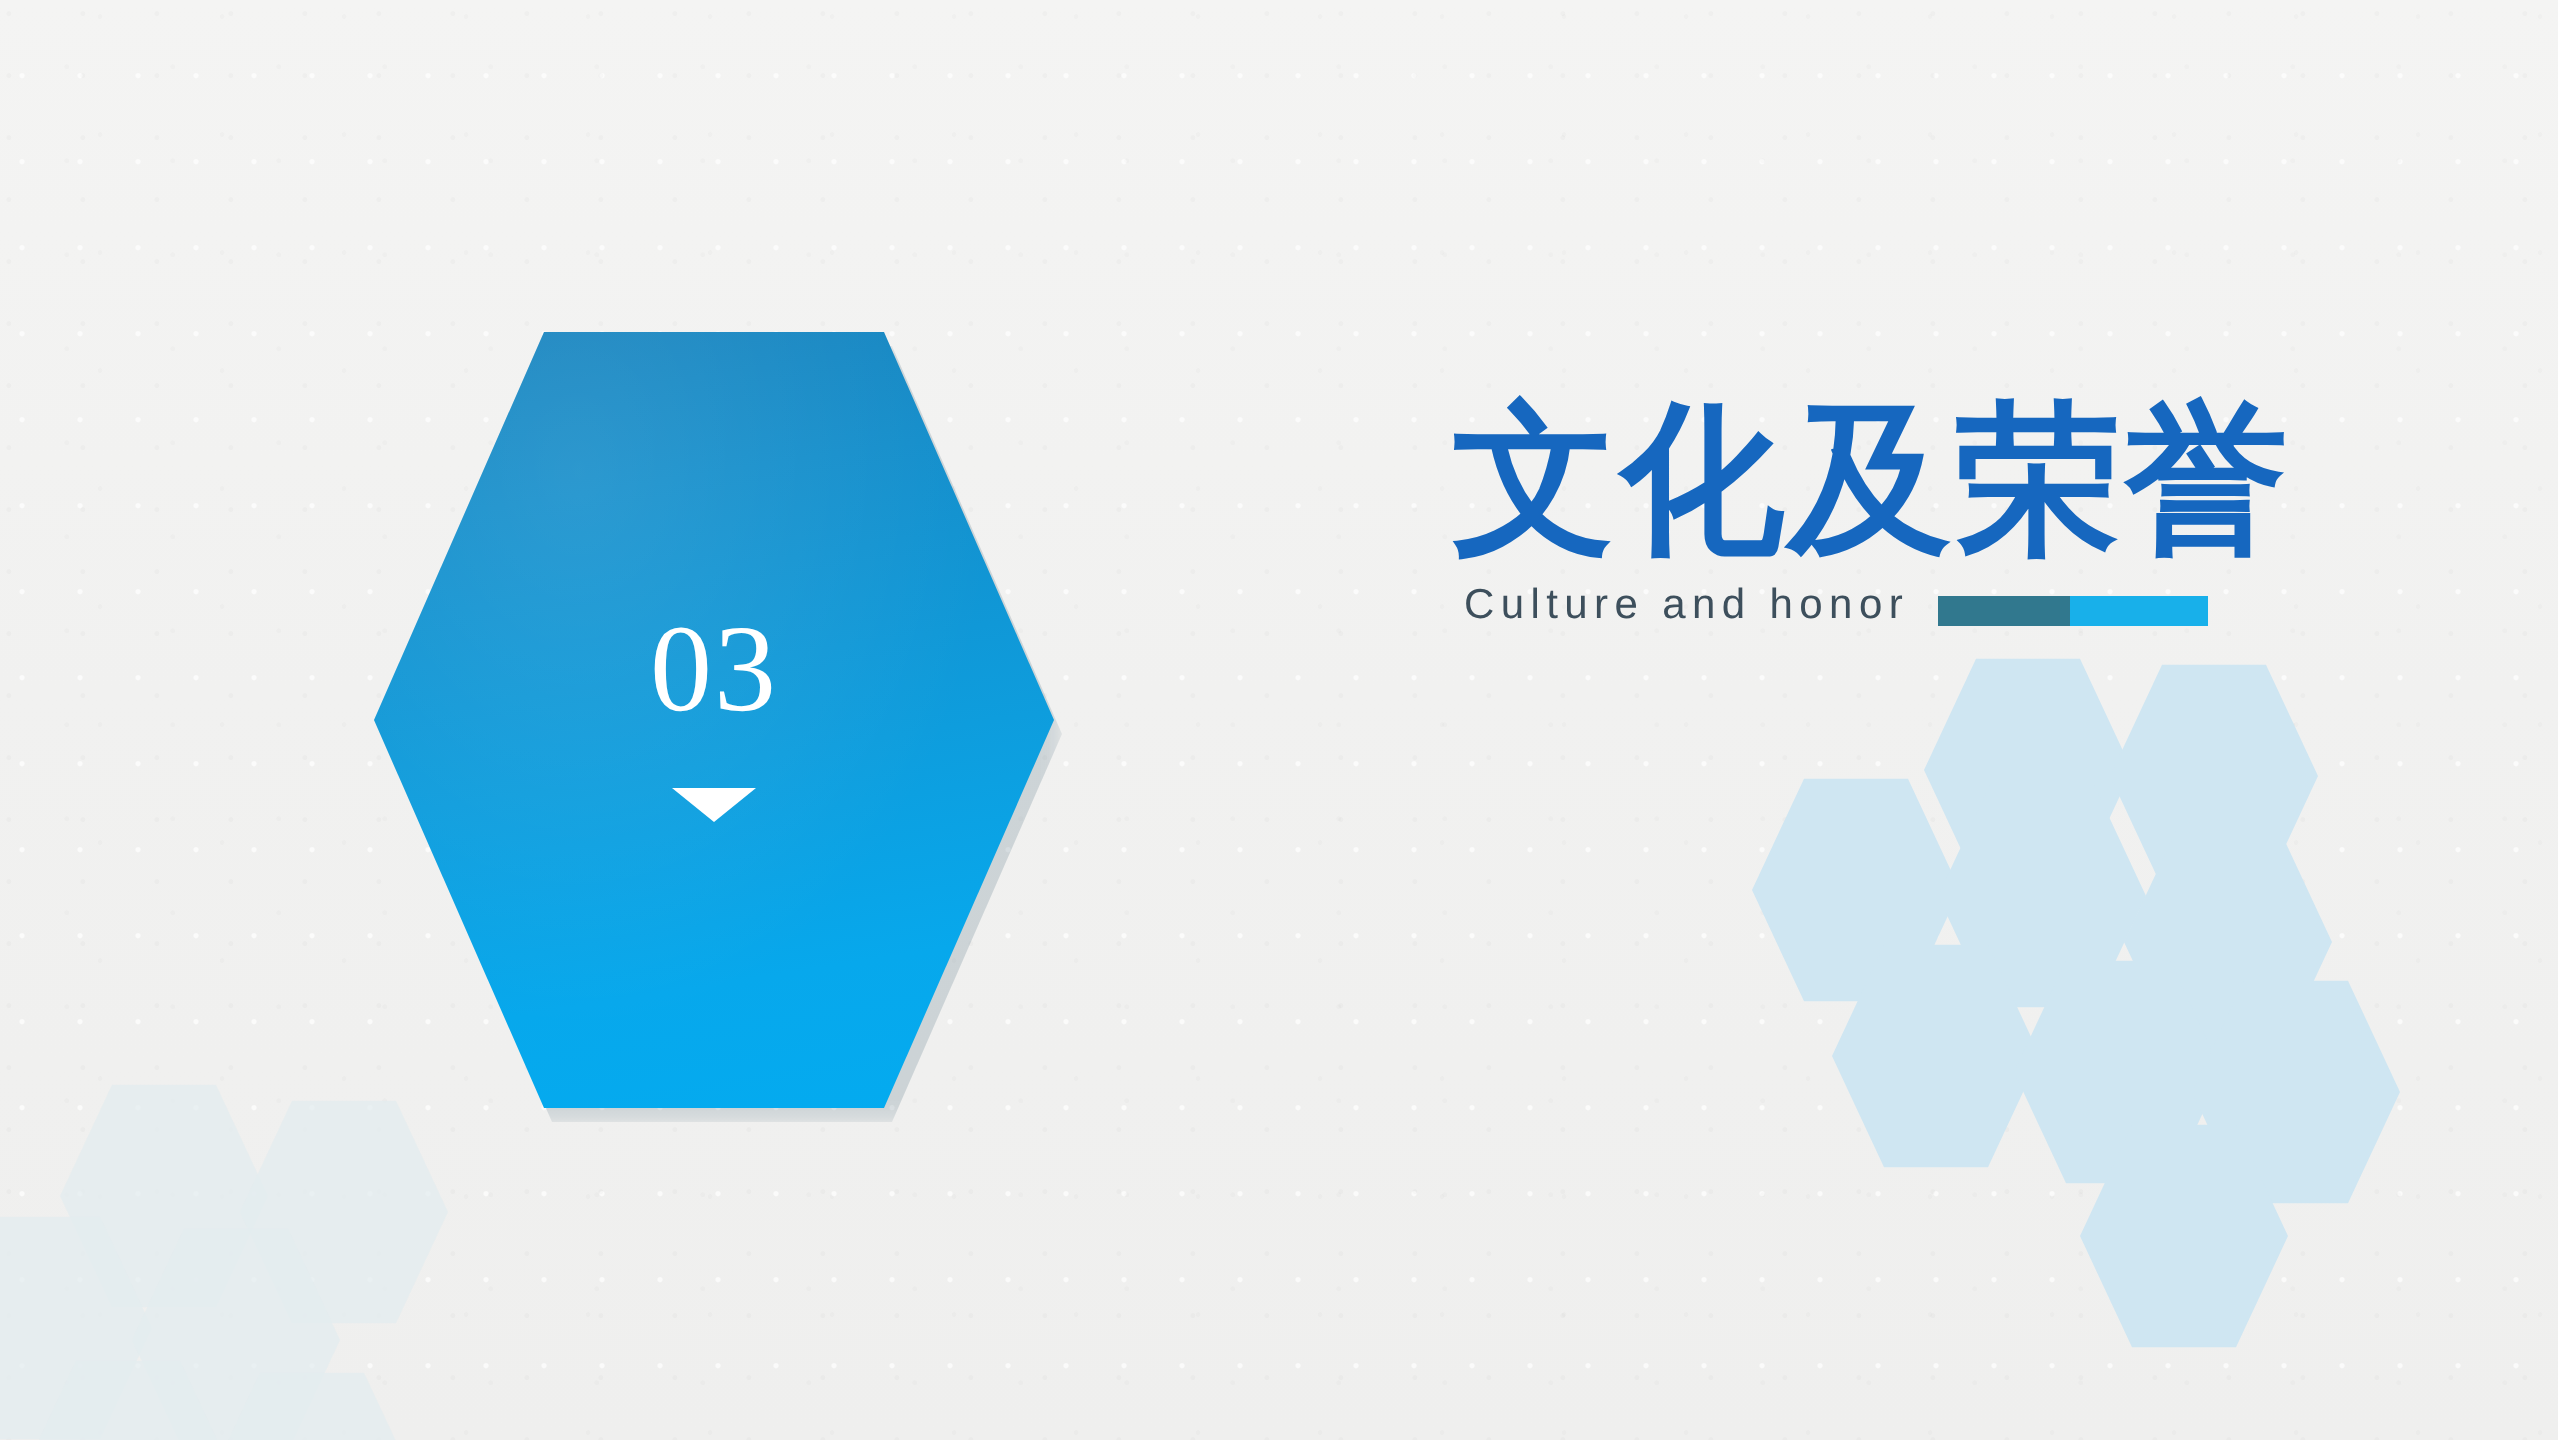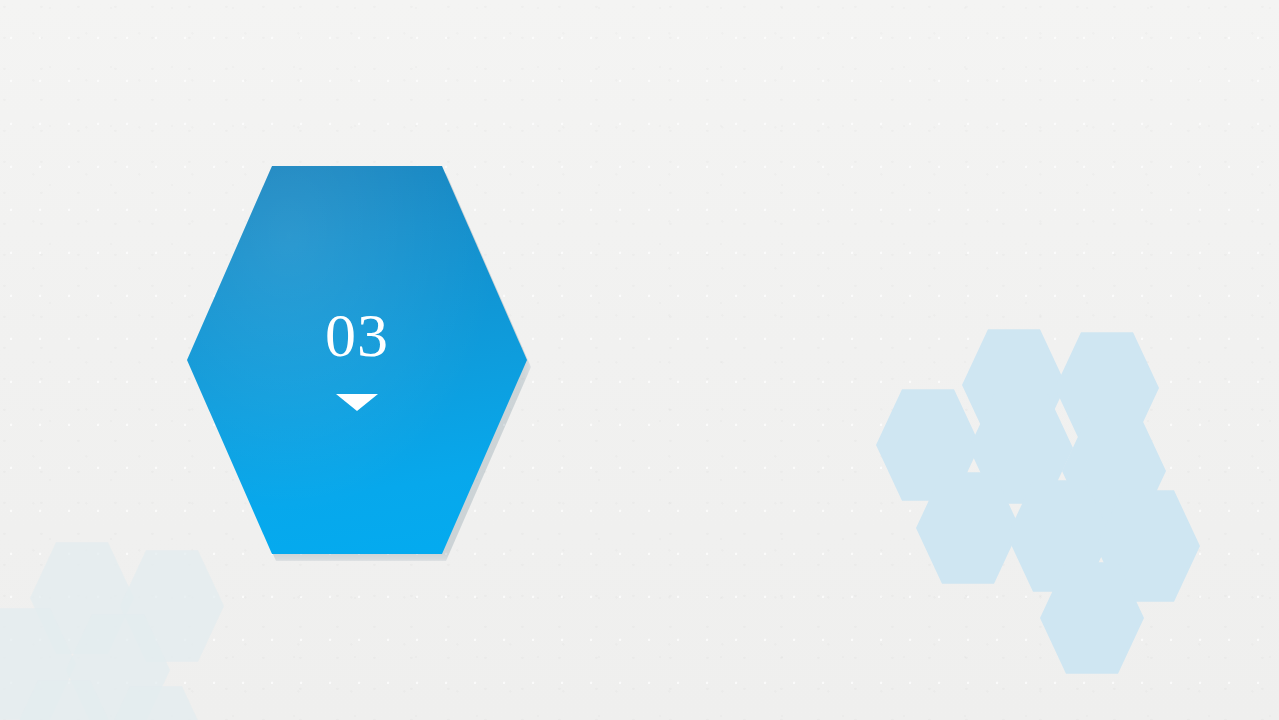--- a/index.html
+++ b/index.html
@@ -204,6 +204,16 @@
     </div>
   </div>
 
+  <div class="title-block">
+    <div class="main-title">文化及荣誉</div>
+    <div class="sub-row">
+      <div class="sub-title">Culture and honor</div>
+      <div class="accent-bar">
+        <span class="accent-seg-a"></span>
+        <span class="accent-seg-b"></span>
+      </div>
+    </div>
+  </div>
 
 </div>
 

